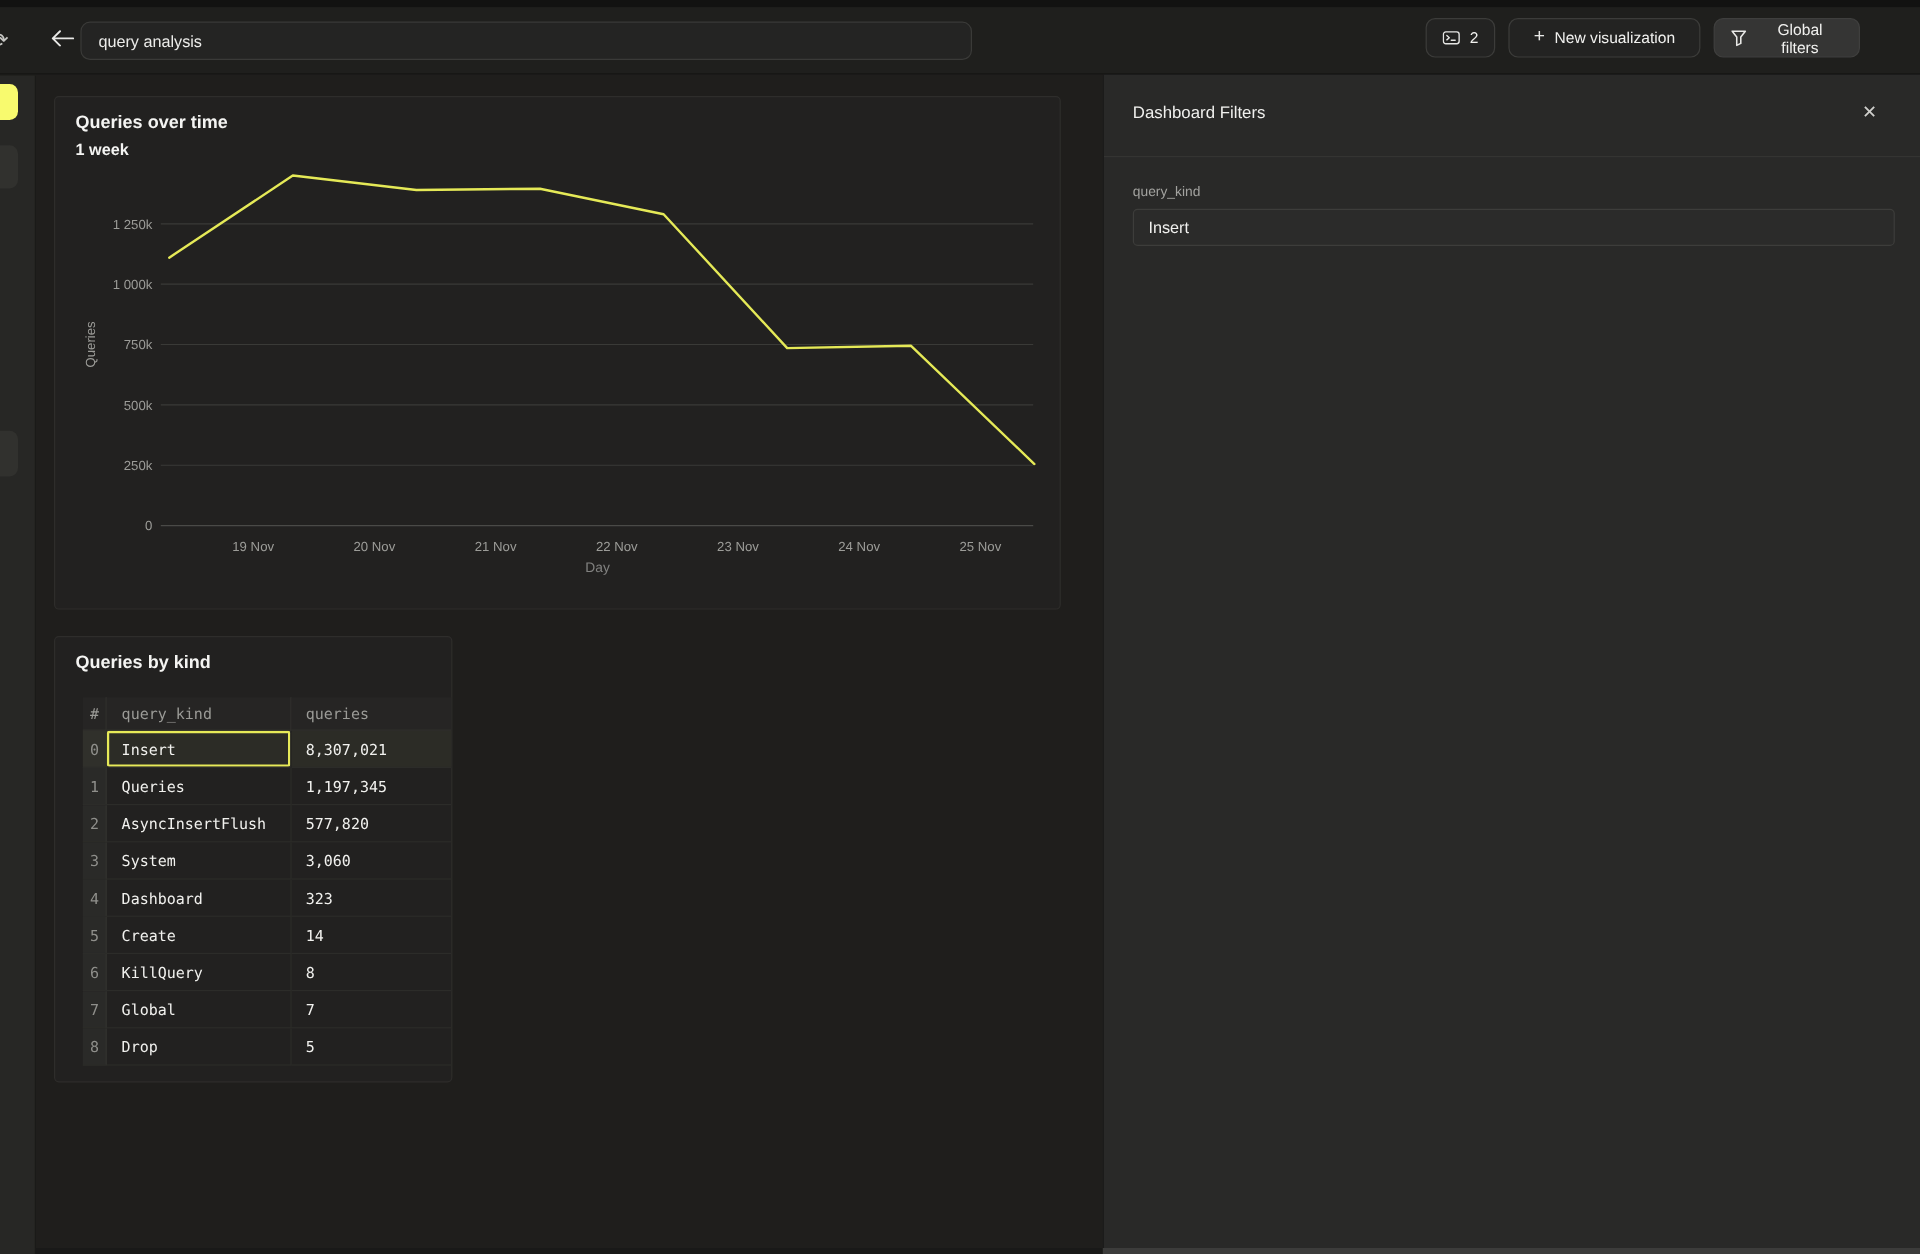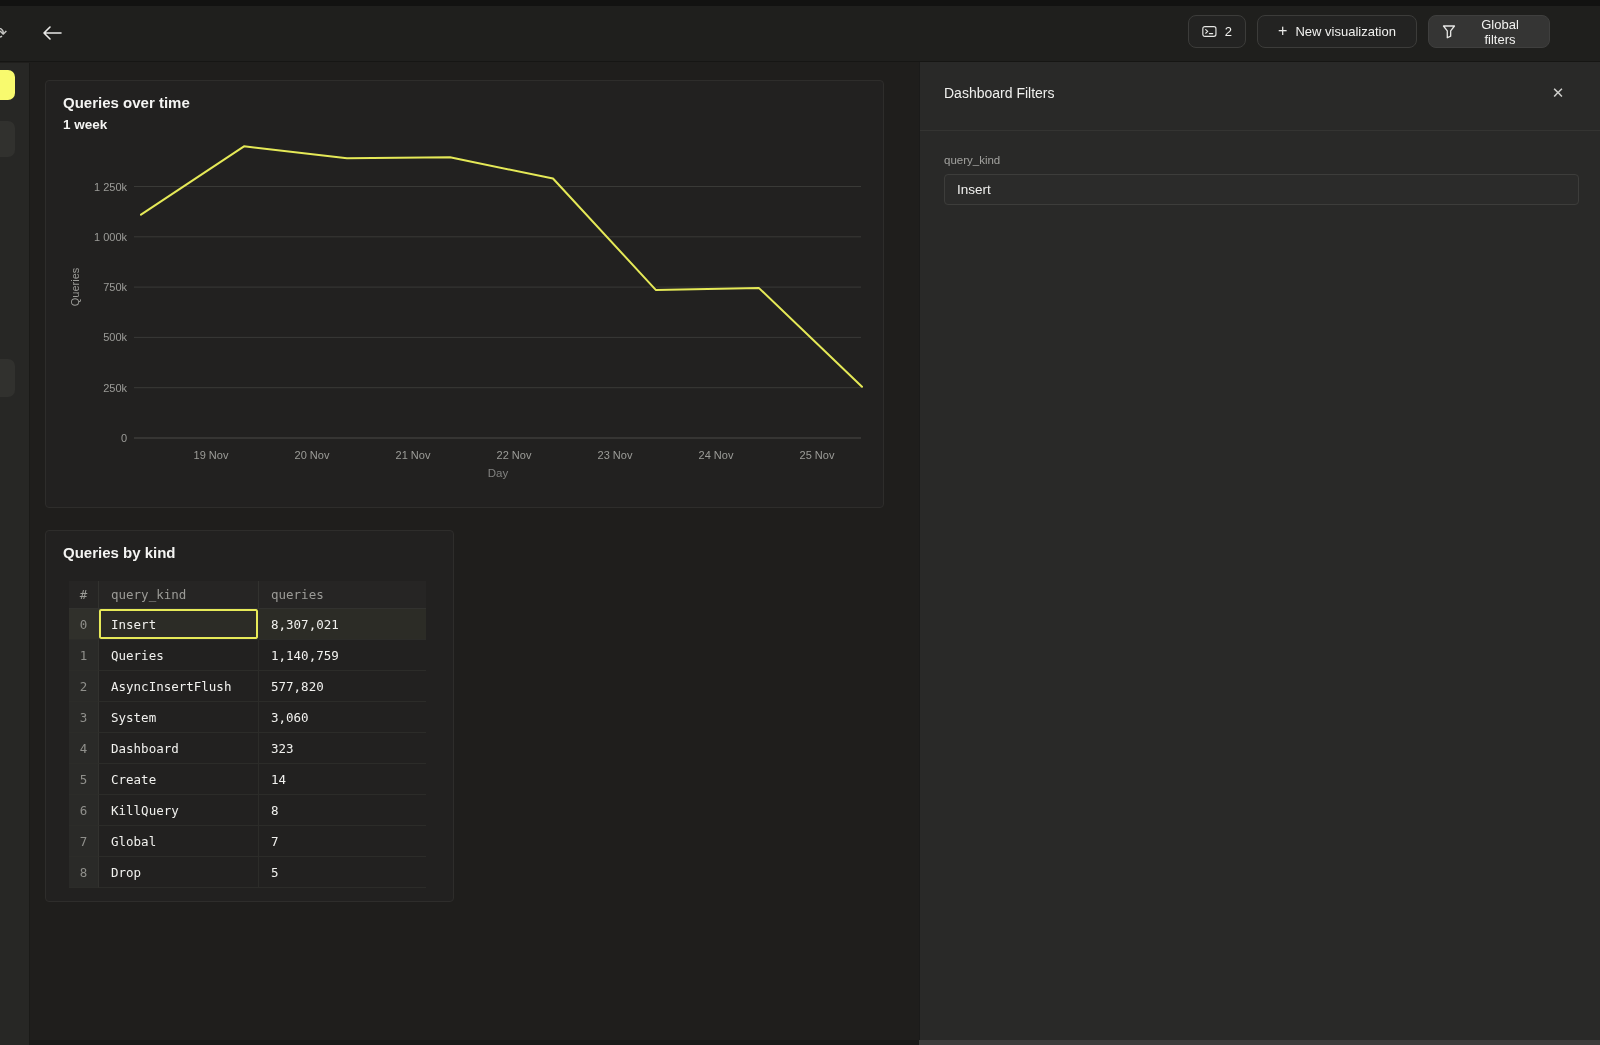--- a/index.html
+++ b/index.html
@@ -74,6 +74,7 @@
         <path d="M8 1 L2 7 L8 13 M2 7 H19" stroke="#e8e8e6" stroke-width="1.6" fill="none" stroke-linecap="round" stroke-linejoin="round"></path>
       </svg>
     </button>
+    <input class="title-input" type="text" value="query analysis" style="">
     <button class="tb-btn btn-console">
       <svg width="18" height="15" viewBox="0 0 18 15">
         <rect x="1" y="1.5" width="16" height="12" rx="2.5" stroke="#e6e6e4" stroke-width="1.4" fill="none"></rect>

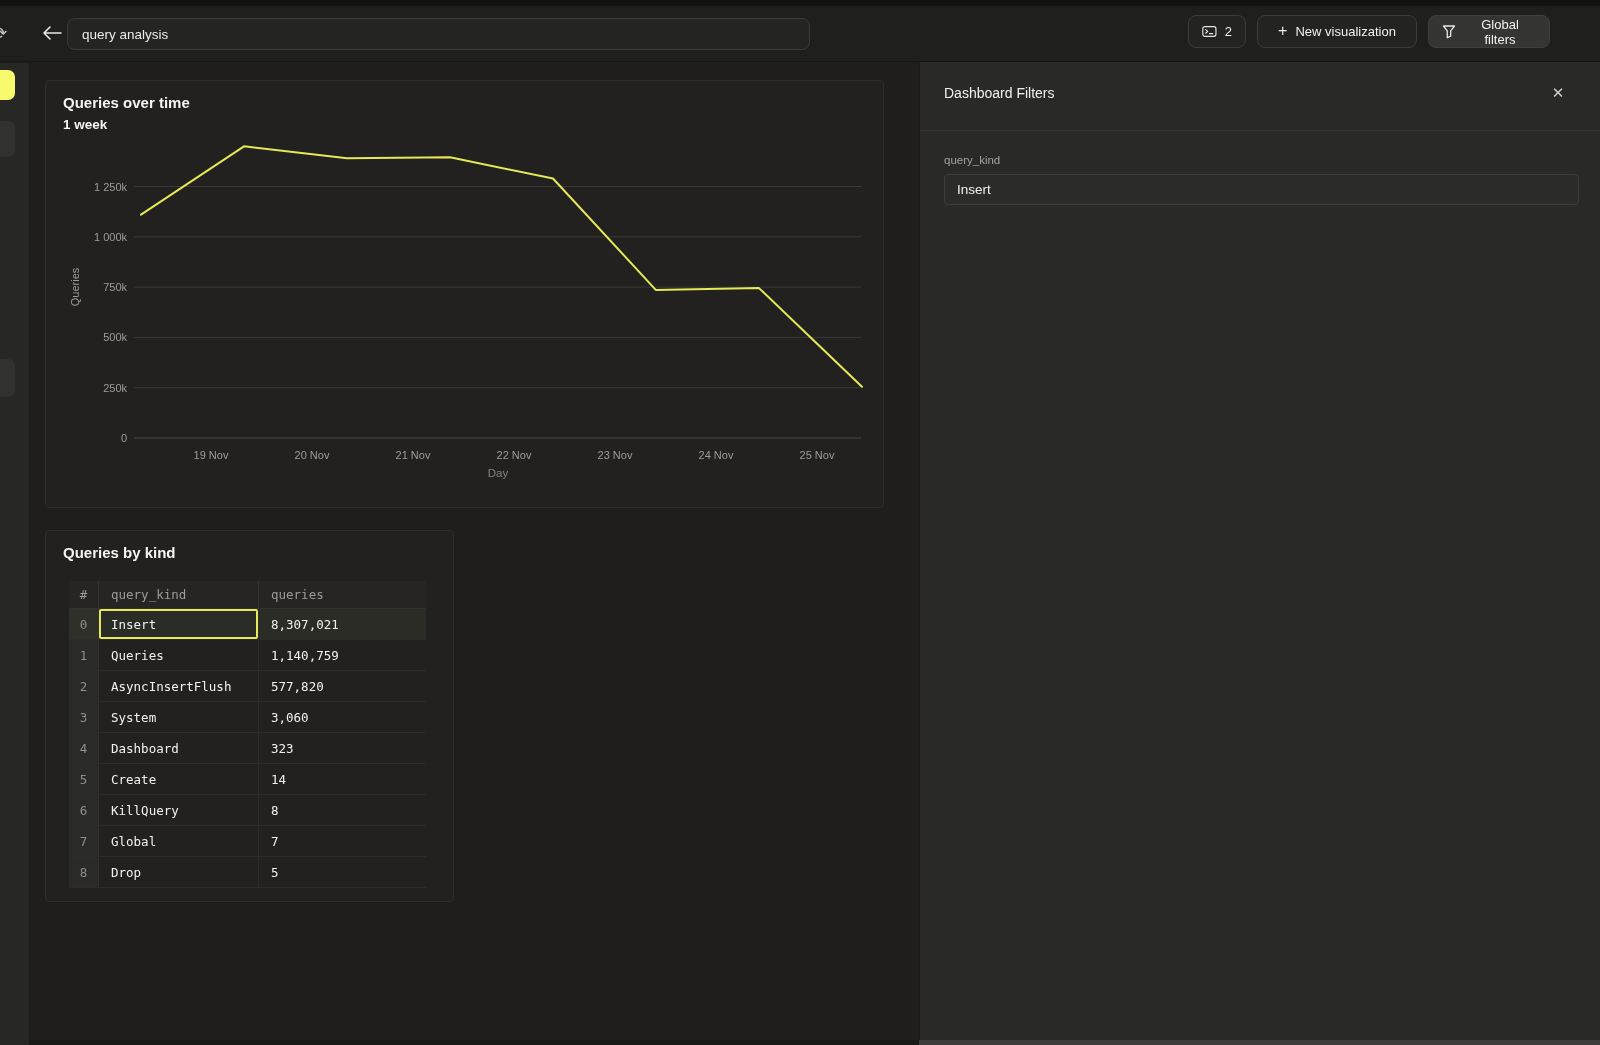--- a/index.html
+++ b/index.html
@@ -29,7 +29,7 @@
   .main { position:absolute; left:30px; top:62px; width:889px; height:978px; background:#1f1e1c; }
   .card { position:absolute; background:#222120; border:1px solid #2e2d2b; border-radius:4px;text-decoration:underline; }
   .card-chart { left:15px; top:18px; width:839px; height:428px; }
-  .card-table { left:15px; top:468px; width:409px; height:372px;padding-left:30px; }
+  .card-table { left:15px; top:468px; width:332px; height:372px;padding-left:30px; }
   .card-title { position:absolute; left:17px; top:13px; color:#f4f4f2; font-size:15px; font-weight:700; }
   .card-subtitle { position:absolute; left:17px; top:36px; color:#f4f4f2; font-size:13.5px; font-weight:700;text-align:right; }
   #chart-svg { position:absolute; left:0; top:0; }

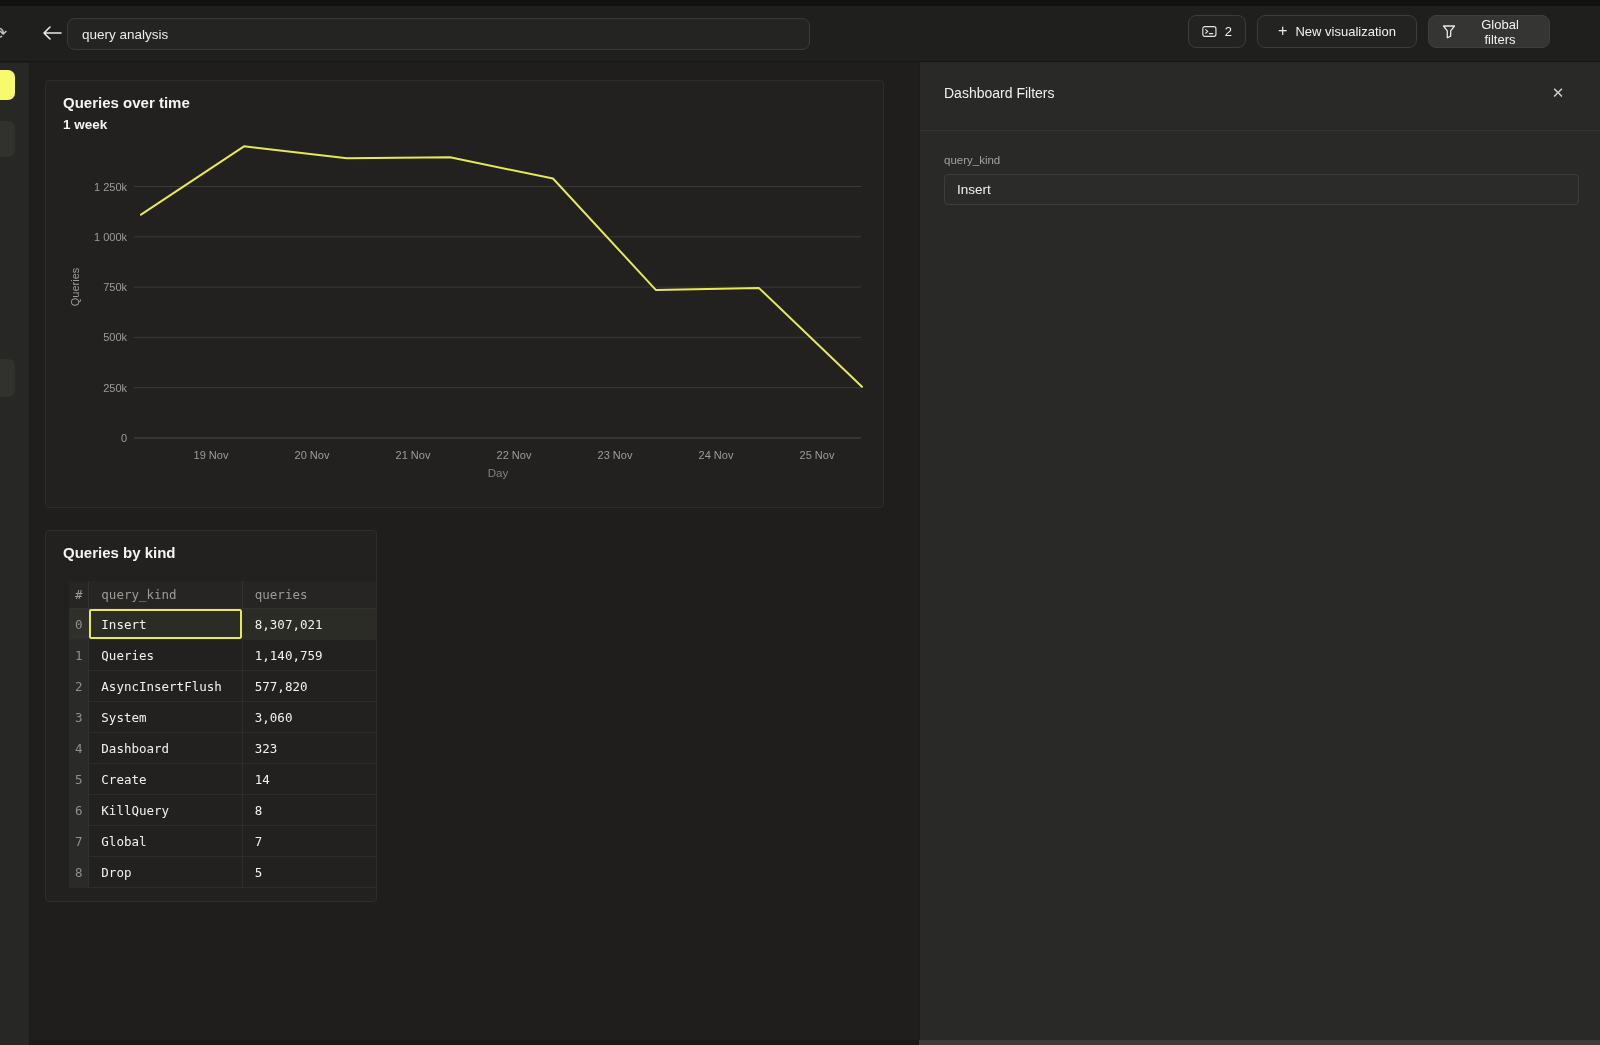--- a/index.html
+++ b/index.html
@@ -152,7 +152,7 @@
             <tr>
               <td class="idx">1</td>
               <td class="kind">Queries</td>
-              <td class="val">1,140,759</td>
+              <td class="val">1,197,345</td>
             </tr>
             <tr>
               <td class="idx">2</td>

